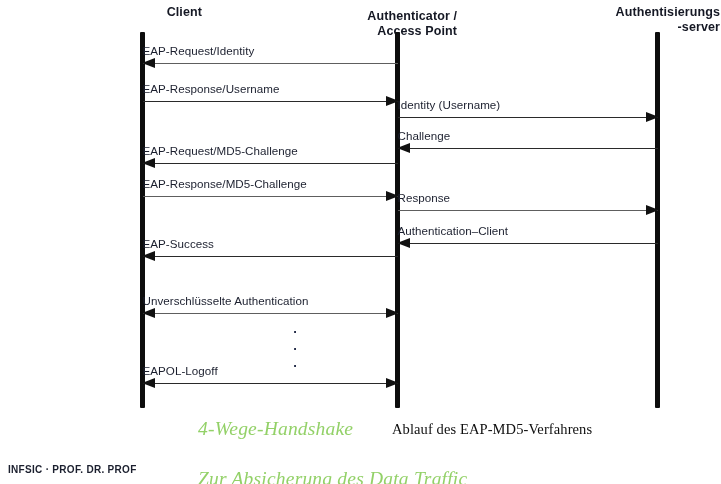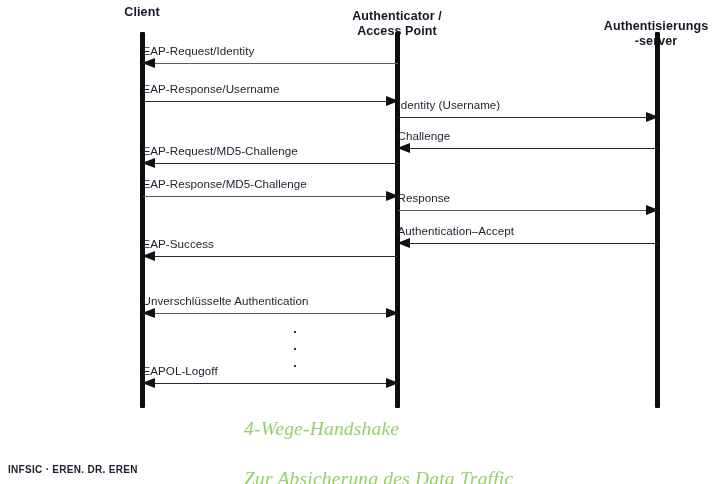--- a/index.html
+++ b/index.html
@@ -26,7 +26,7 @@
   
   .actor-label {
     position: absolute;
-    text-align: center;
+    text-align: right;
     font-family: "Liberation Sans", sans-serif;
     font-weight: bold;
     font-size: 12.5px;

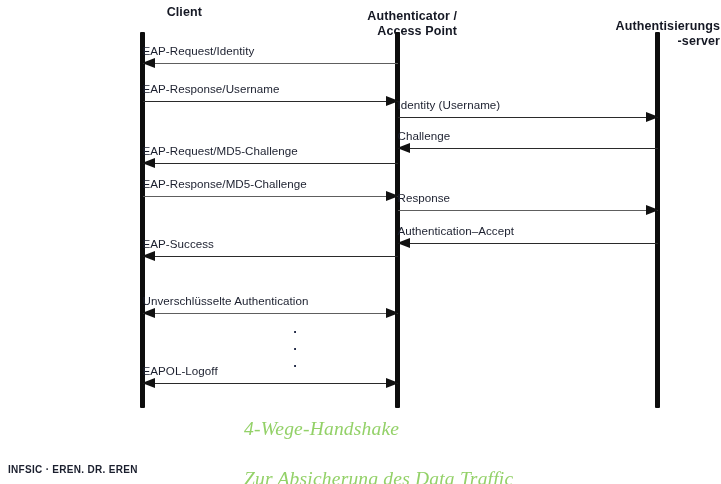--- a/index.html
+++ b/index.html
@@ -37,7 +37,7 @@
   }
   #actor-0 { left: 82px;  top: 5px;  width: 120px; }
   #actor-1 { left: 337px; top: 9px;  width: 120px; }
-  #actor-2 { left: 592px; top: 19px;  width: 128px; }
+  #actor-2 { left: 592px; top: 5px;  width: 128px; }
 
   
   .lifeline {

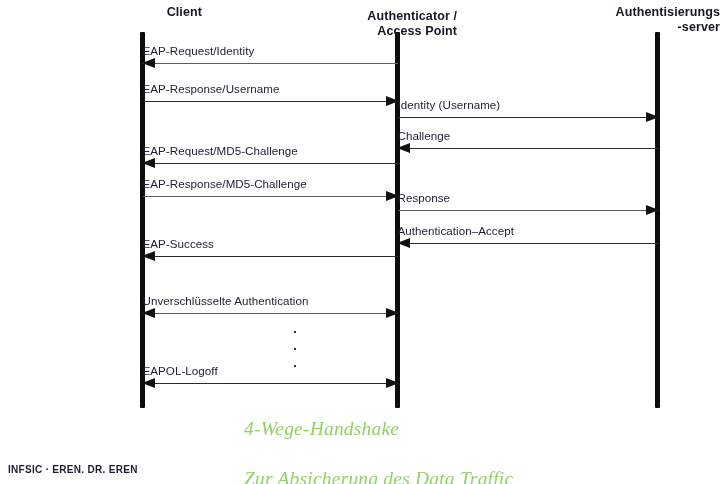--- a/index.html
+++ b/index.html
@@ -197,7 +197,7 @@
       <div class="msg" style="left: 397.5px; width: 260px; top: 243px;">
         <div class="shaft"></div>
         <div class="head left"></div>
-        <div class="caption">Authentication–Accept</div>
+        <div class="caption">Authentication–Client</div>
       </div>
       <div class="msg" style="left: 142.5px; width: 255px; top: 256px;">
         <div class="shaft"></div>

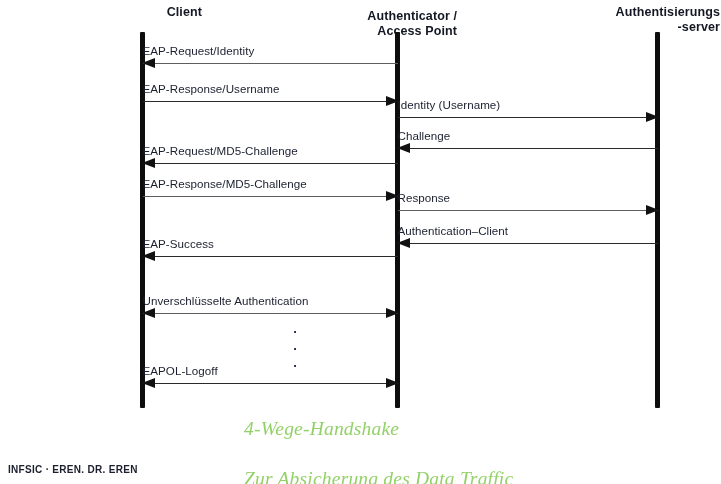--- a/index.html
+++ b/index.html
@@ -115,7 +115,6 @@
     color: #93d168;
     white-space: nowrap;
     letter-spacing: 0.2px;
-    margin-left: 46px;
   }
   #cap-green-1 { left: 198px; top: 418px; }
   #cap-green-2 { left: 198px; top: 468px; font-style: italic; }

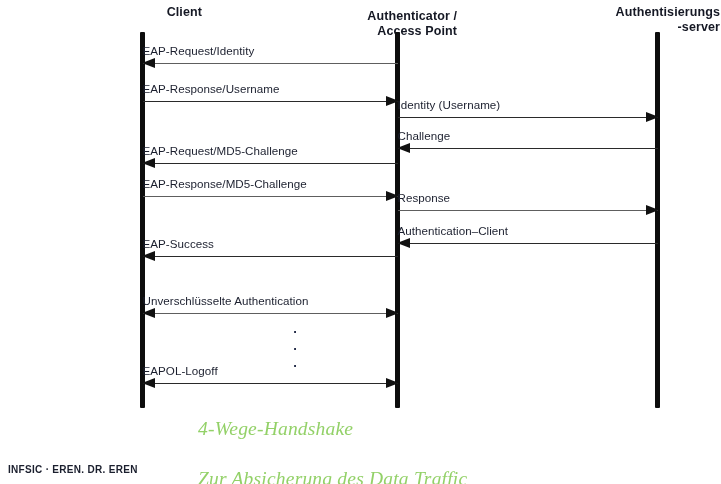--- a/index.html
+++ b/index.html
@@ -225,6 +225,7 @@
 
   <div class="cap-green" id="cap-green-1">4-Wege-Handshake</div>
   <div class="cap-green" id="cap-green-2">Zur Absicherung des Data Traffic</div>
+  <div class="cap-black" id="cap-black-1">Ablauf des EAP-MD5-Verfahrens</div>
 
   <div id="footer">INFSIC · EREN. DR. EREN</div>
 

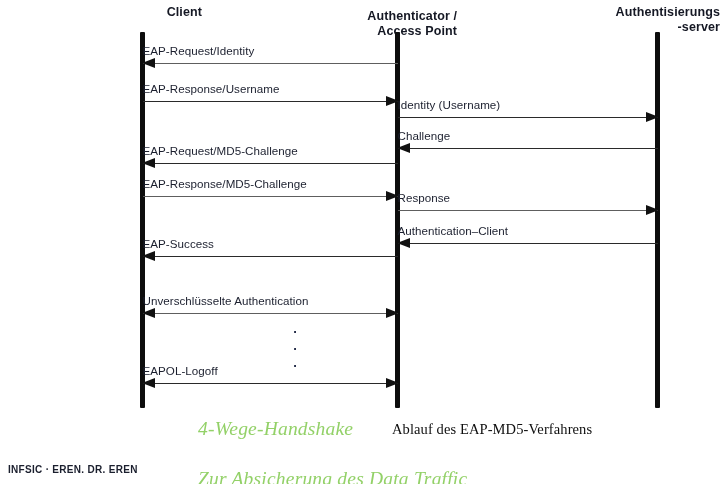--- a/index.html
+++ b/index.html
@@ -227,7 +227,7 @@
   <div class="cap-green" id="cap-green-2">Zur Absicherung des Data Traffic</div>
   <div class="cap-black" id="cap-black-1">Ablauf des EAP-MD5-Verfahrens</div>
 
-  <div id="footer">INFSIC · EREN. DR. EREN</div>
+  <div id="footer">INFSIC · PROF. DR. PROF</div>
 
 </div>
 

